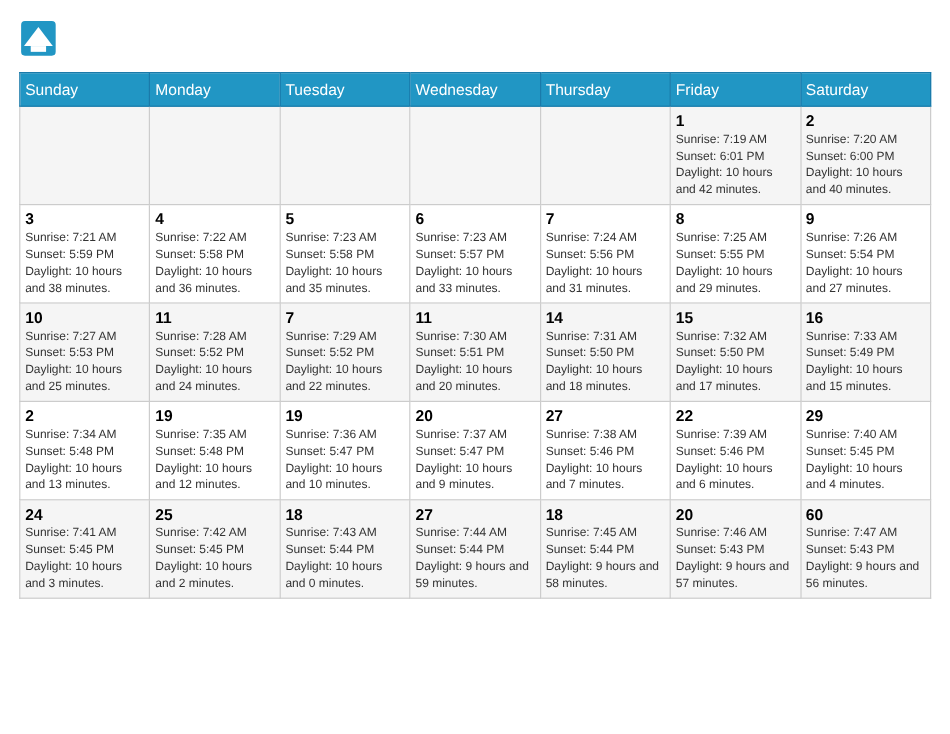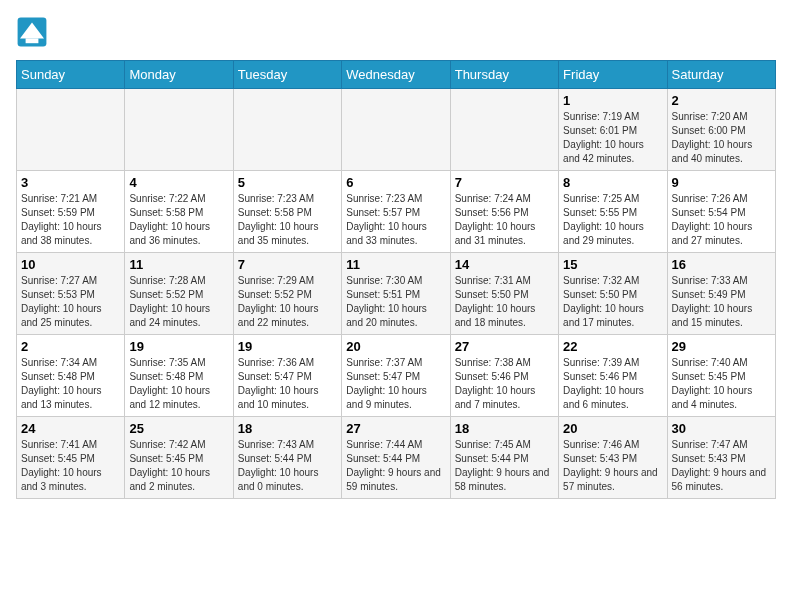--- a/index.html
+++ b/index.html
@@ -254,7 +254,7 @@
           <div class="day-info">Sunrise: 7:46 AM<br>Sunset: 5:43 PM<br>Daylight: 9 hours and 57 minutes.</div>
         </td>
         <td>
-          <span class="day-num">30</span>
+          <span class="day-num">60</span>
           <div class="day-info">Sunrise: 7:47 AM<br>Sunset: 5:43 PM<br>Daylight: 9 hours and 56 minutes.</div>
         </td>
       </tr>

